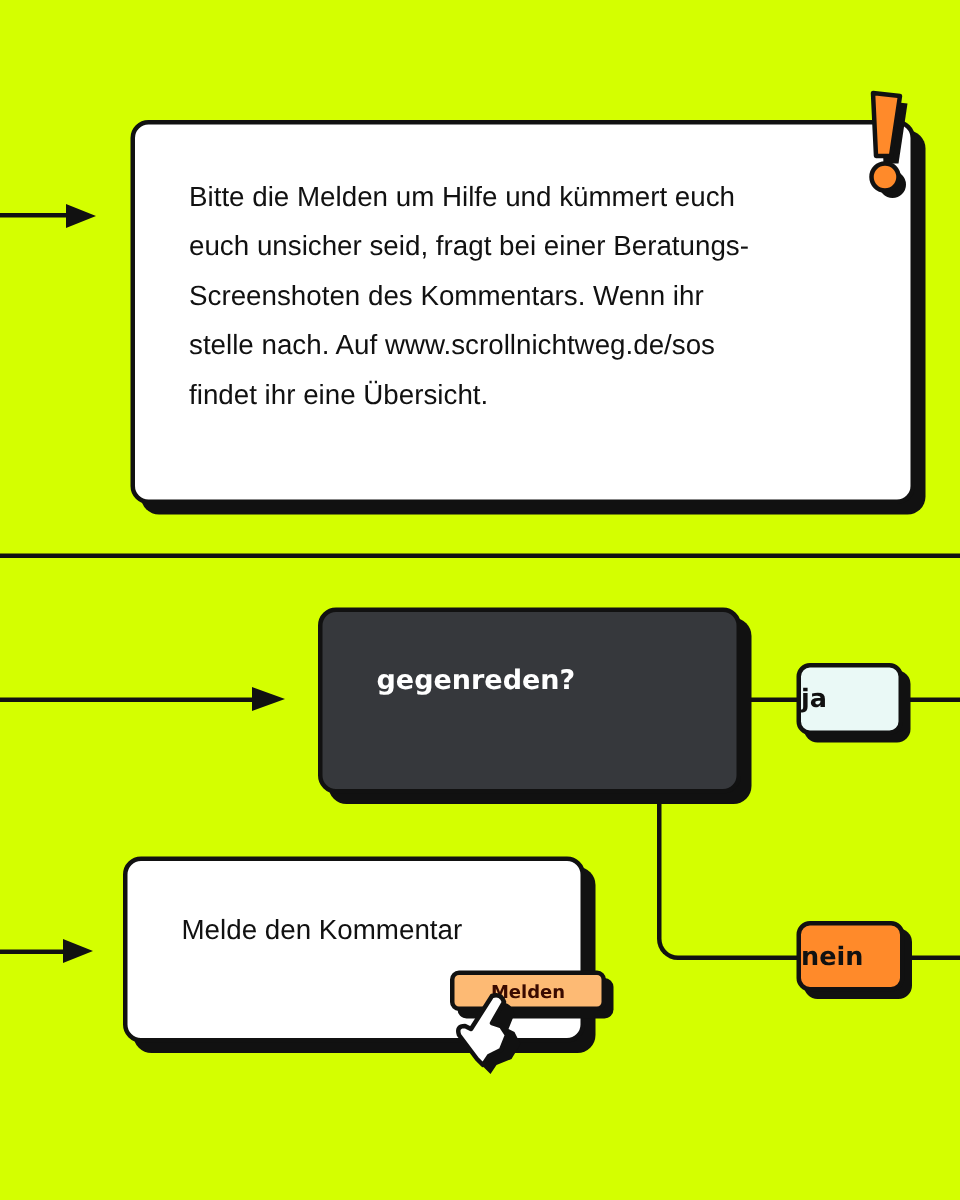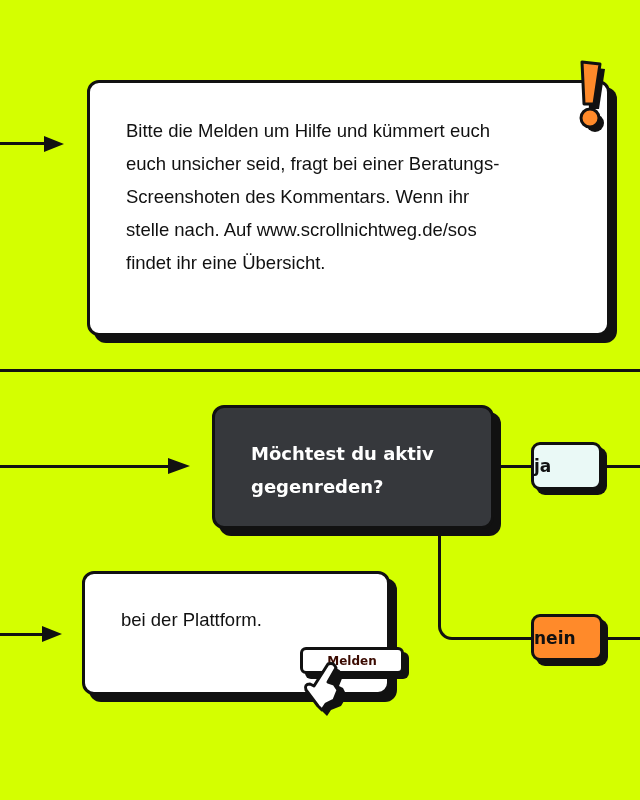--- a/index.html
+++ b/index.html
@@ -95,7 +95,6 @@
 
 <div class="card dark" style="left:212px; top:405px; width:282px; height:124px; background:#36383C;"></div>
 <div class="dark-text" style="left:251px; top:437px;">
-  <div>Möchtest du aktiv</div>
   <div>gegenreden?</div>
 </div>
 

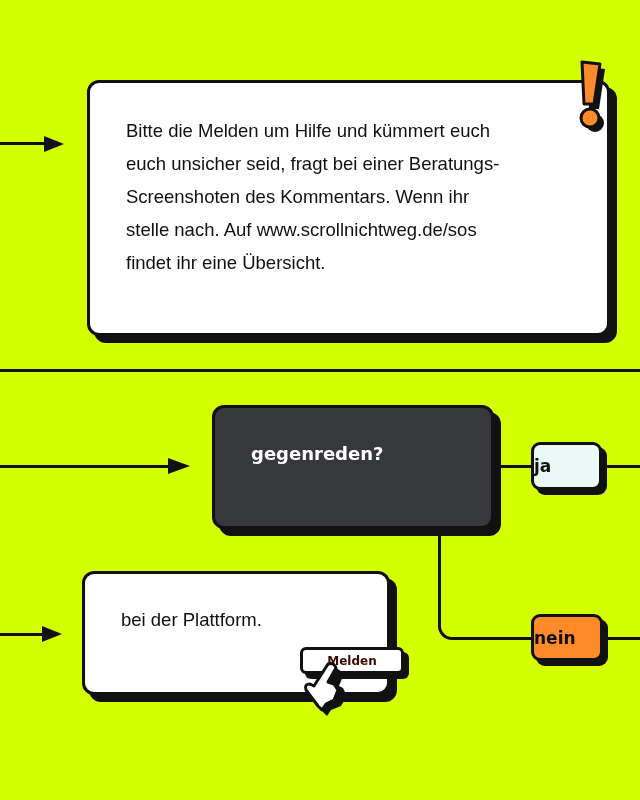--- a/index.html
+++ b/index.html
@@ -113,6 +113,7 @@
 
 <div class="card" style="left:82px; top:571px; width:308px; height:124px;"></div>
 <div class="card-text" style="left:121px; top:603px;">
+  <div>Melde den Kommentar</div>
   <div>bei der Plattform.</div>
 </div>
 

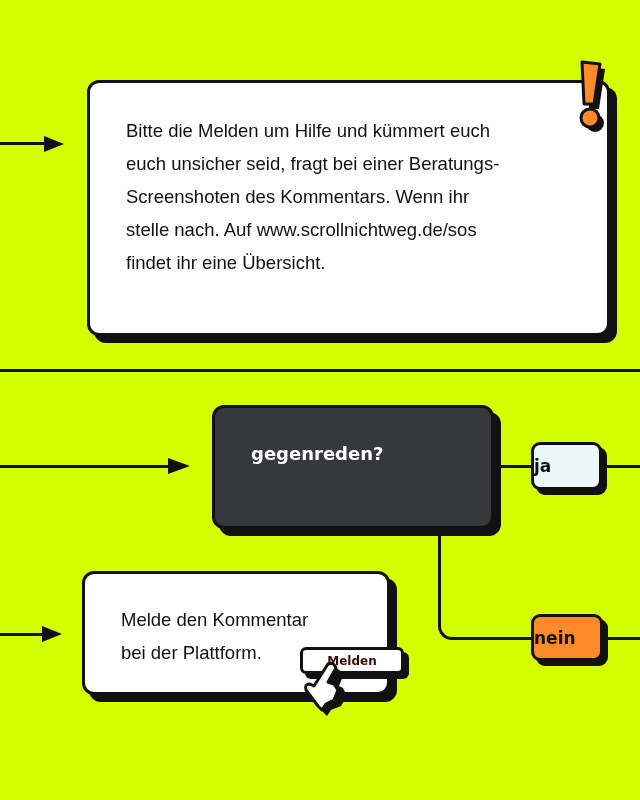--- a/index.html
+++ b/index.html
@@ -114,7 +114,6 @@
 <div class="card" style="left:82px; top:571px; width:308px; height:124px;"></div>
 <div class="card-text" style="left:121px; top:603px;">
   <div>Melde den Kommentar</div>
-  <div>bei der Plattform.</div>
 </div>
 
 <div class="melden" style="left:300px; top:647px; width:104px; height:27px;">

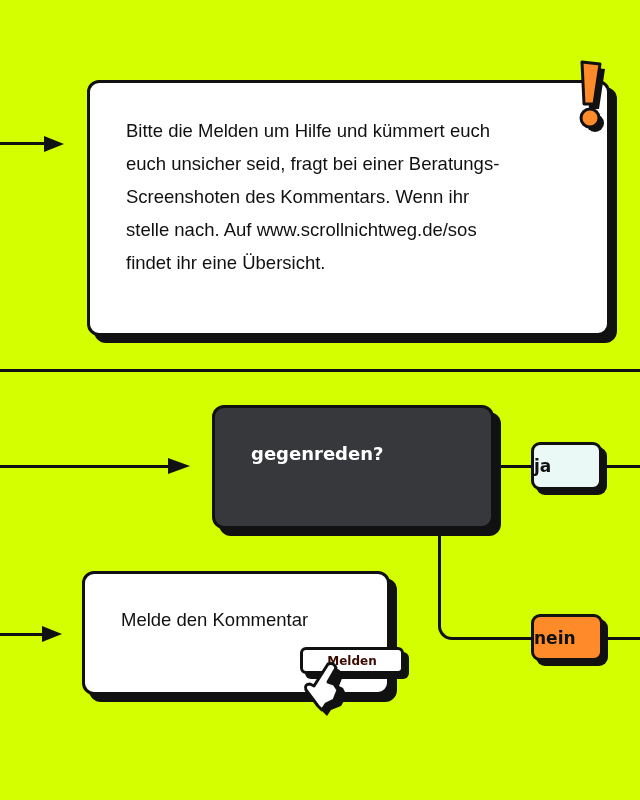--- a/index.html
+++ b/index.html
@@ -49,7 +49,7 @@
     }
     .melden {
       position: absolute; box-sizing: border-box;
-      background: #ffffff; border: 3px solid #111; border-radius: 6px;
+      background: #fdba74; border: 3px solid #111; border-radius: 6px;
       box-shadow: 5px 5px 0 #111;
       font-family: "DejaVu Sans", sans-serif; font-weight: bold; font-size: 12px;
       color: #3a0a00; display: flex; align-items: center; justify-content: center;

